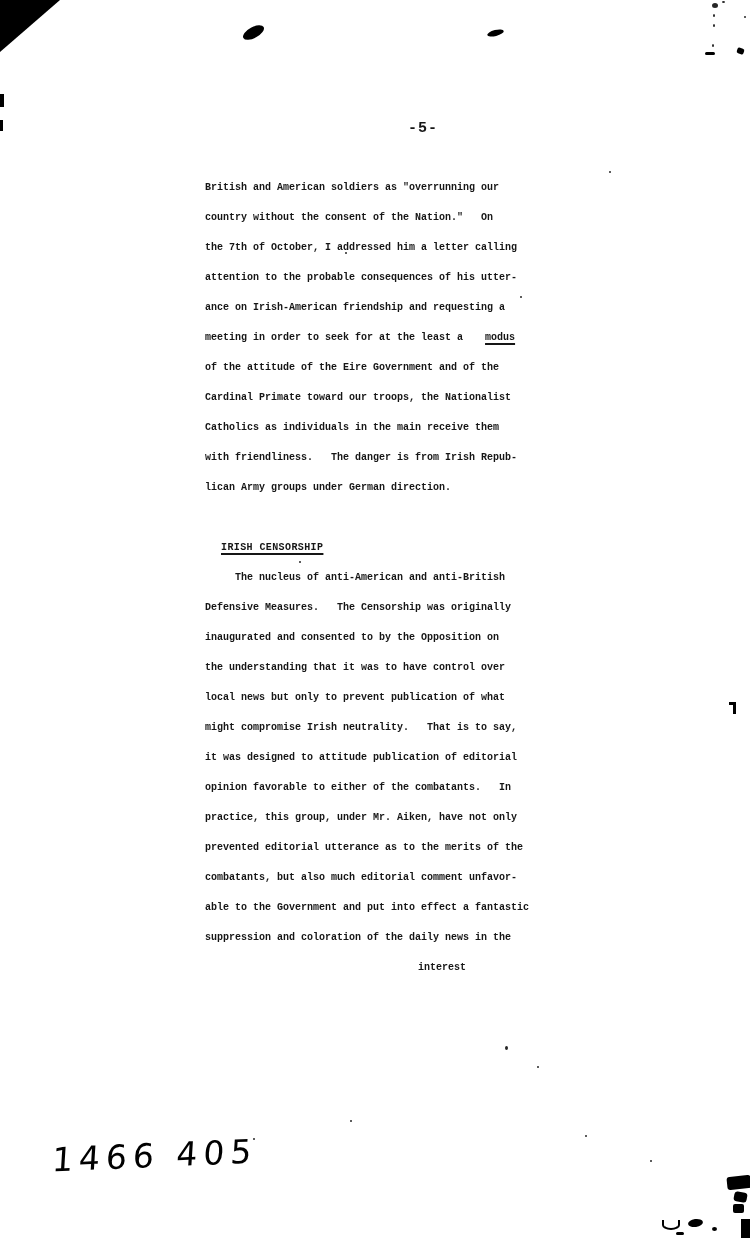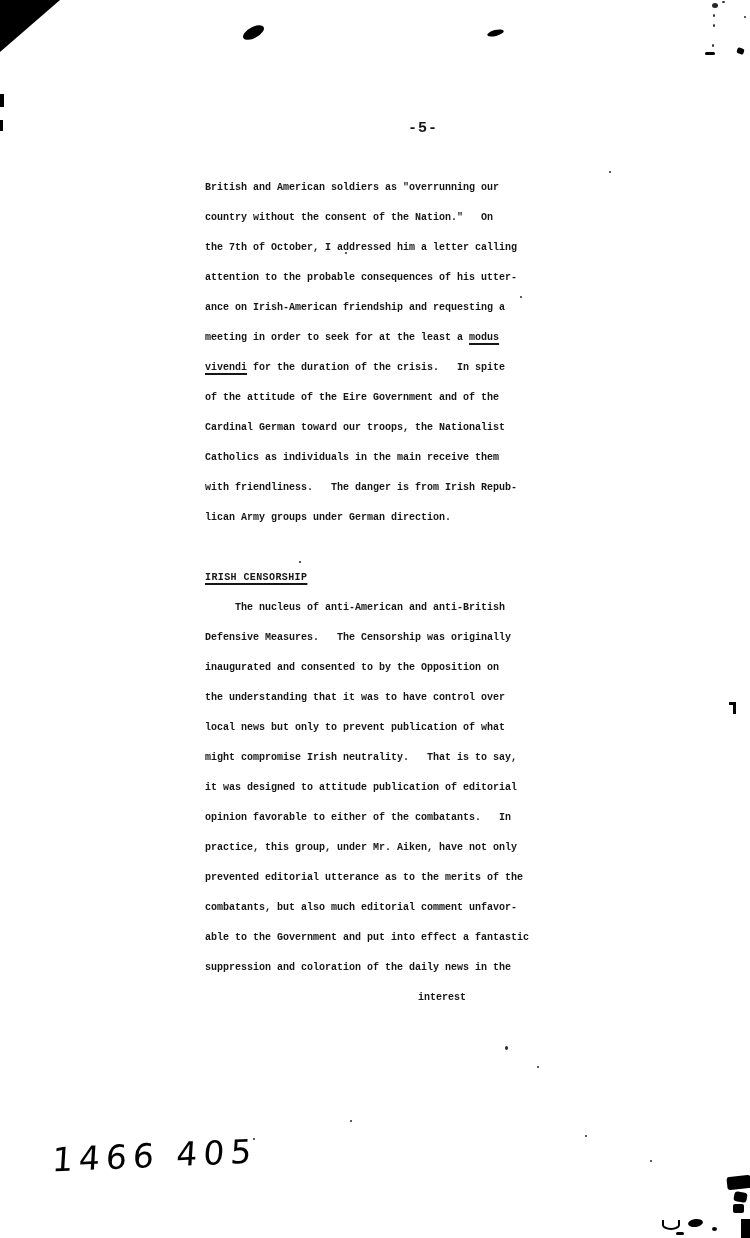--- a/index.html
+++ b/index.html
@@ -36,7 +36,7 @@
     letter-spacing: 0px;
   }
   .line.right { text-align: center; padding-right: 16px; }
-  .line .u { text-decoration: underline; text-underline-offset: 3px; text-decoration-thickness: 1.5px; }
+  .line .u { text-decoration: underline; text-underline-offset: 3px; text-decoration-thickness: 1.5px; margin-left: 16px; }
   .line.heading { letter-spacing: 0.4px; }
   .handwritten {
     position: absolute;

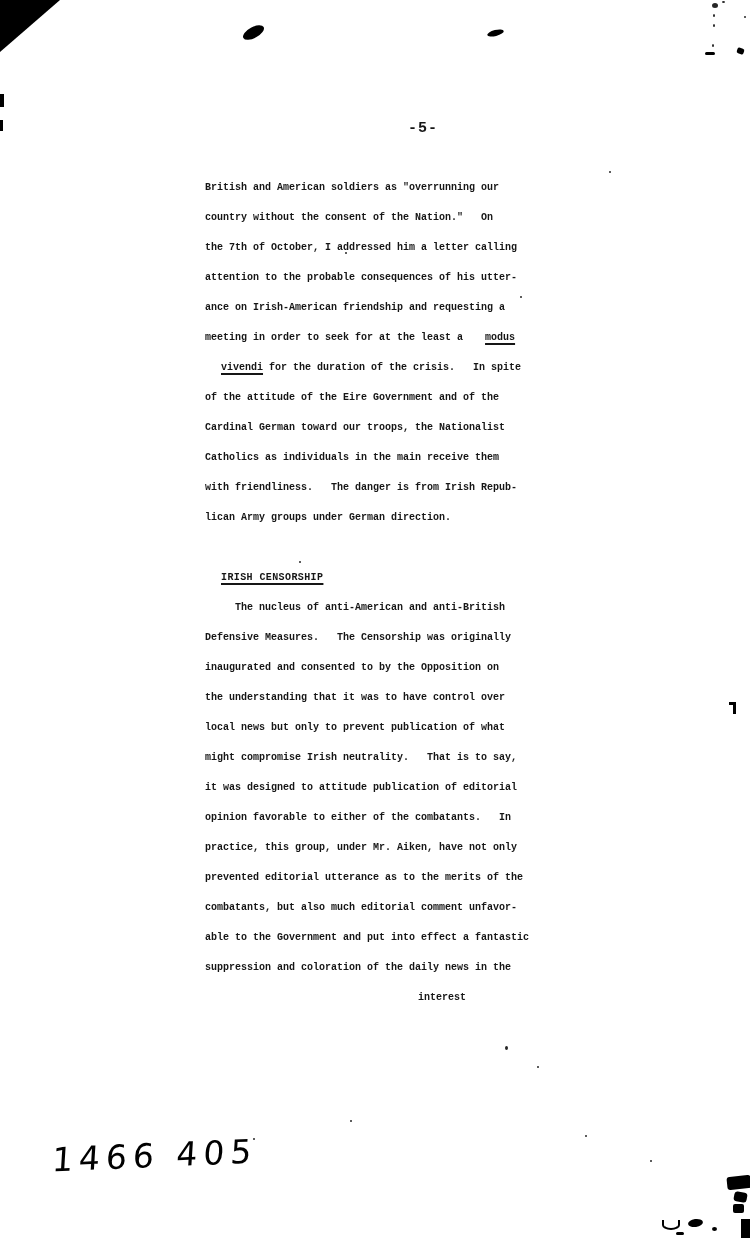--- a/index.html
+++ b/index.html
@@ -114,7 +114,6 @@
       <div class="line"><span>attention to the probable consequences of his utter-</span></div>
       <div class="line"><span>ance on Irish-American friendship and requesting a</span></div>
       <div class="line"><span>meeting in order to seek for at the least a </span><span class="u">modus</span></div>
-      <div class="line"><span class="u">vivendi</span><span> for the duration of the crisis.   In spite</span></div>
       <div class="line"><span>of the attitude of the Eire Government and of the</span></div>
       <div class="line"><span>Cardinal German toward our troops, the Nationalist</span></div>
       <div class="line"><span>Catholics as individuals in the main receive them</span></div>

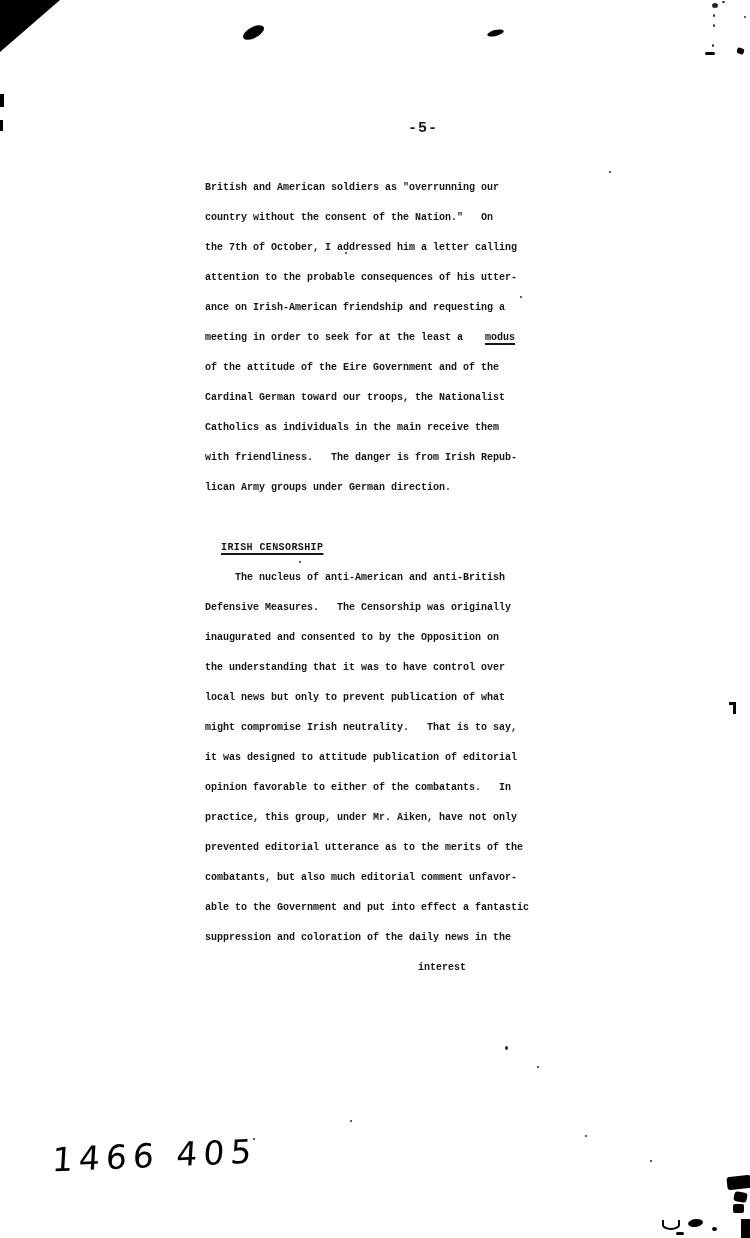--- a/index.html
+++ b/index.html
@@ -115,7 +115,7 @@
       <div class="line"><span>ance on Irish-American friendship and requesting a</span></div>
       <div class="line"><span>meeting in order to seek for at the least a </span><span class="u">modus</span></div>
       <div class="line"><span>of the attitude of the Eire Government and of the</span></div>
-      <div class="line"><span>Cardinal German toward our troops, the Nationalist</span></div>
+      <div class="line"><span>Cardinal Primate toward our troops, the Nationalist</span></div>
       <div class="line"><span>Catholics as individuals in the main receive them</span></div>
       <div class="line"><span>with friendliness.   The danger is from Irish Repub-</span></div>
       <div class="line"><span>lican Army groups under German direction.</span></div>

